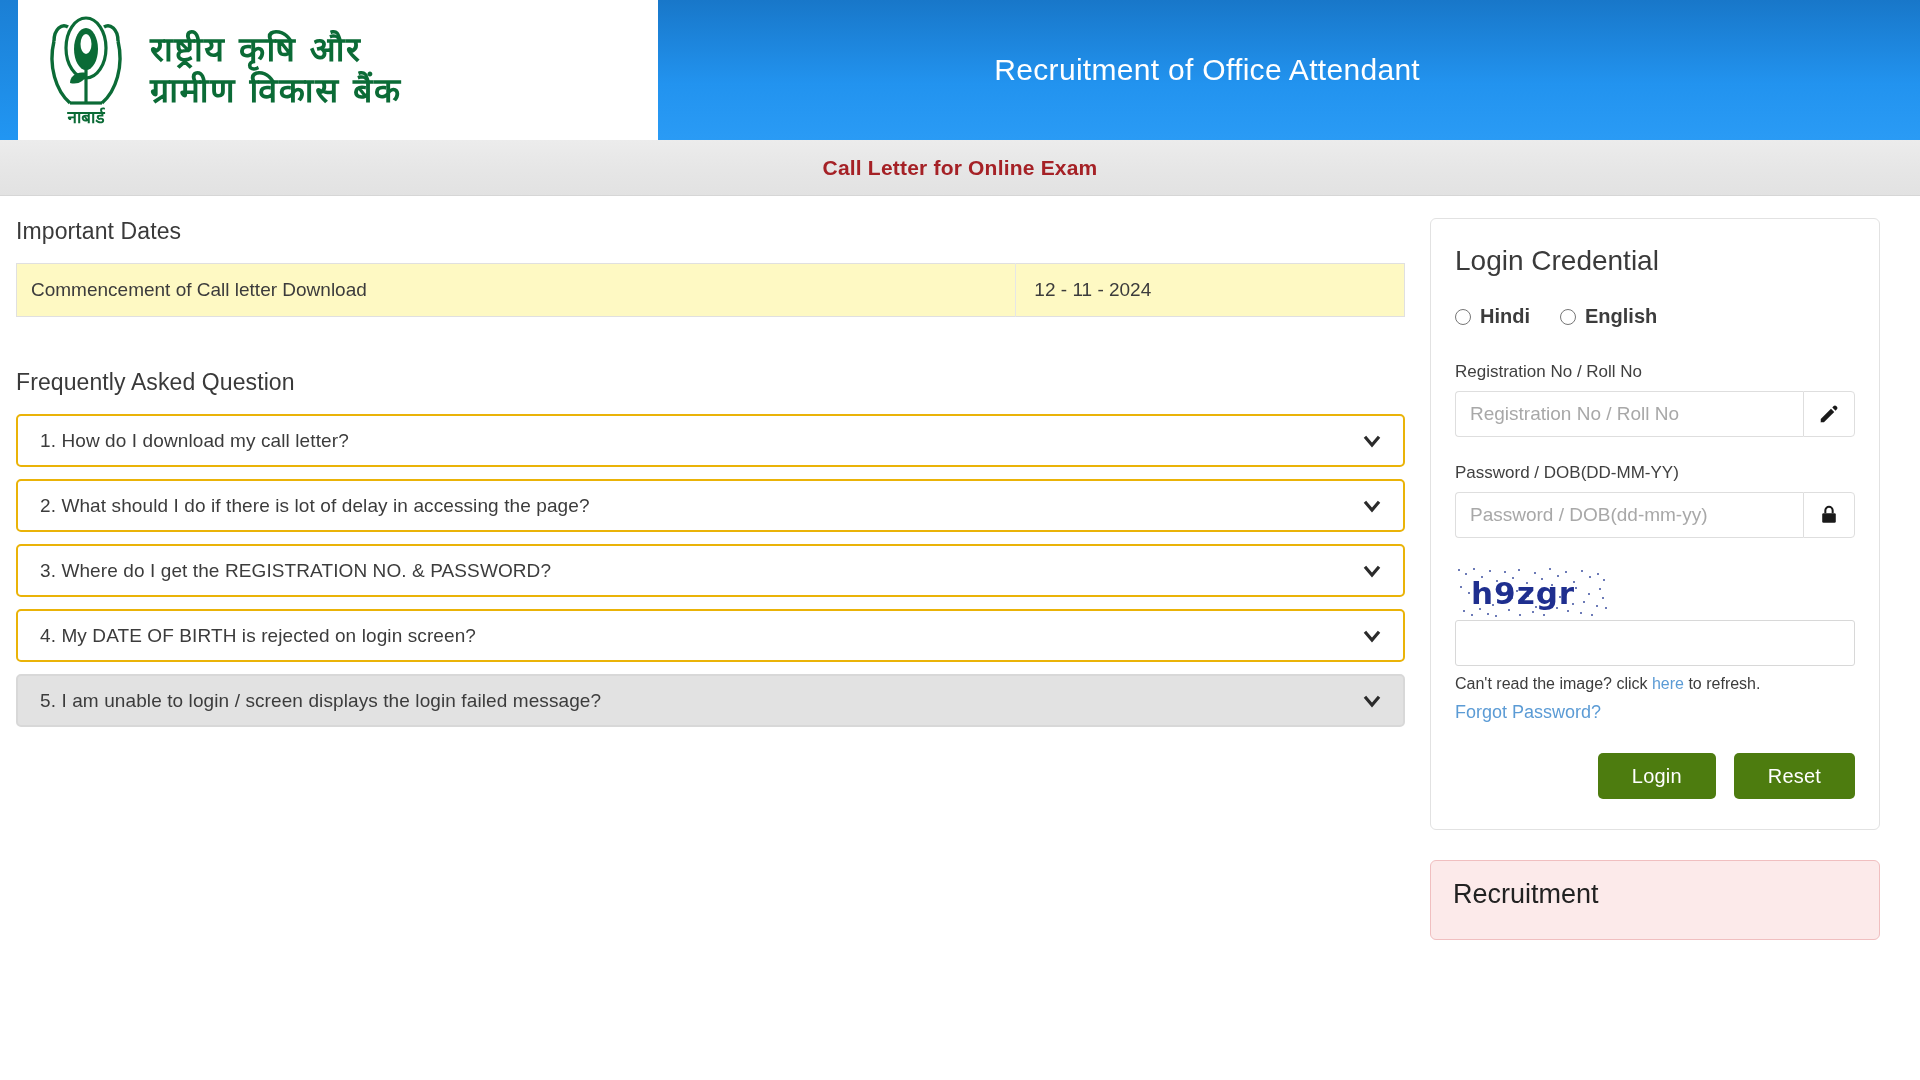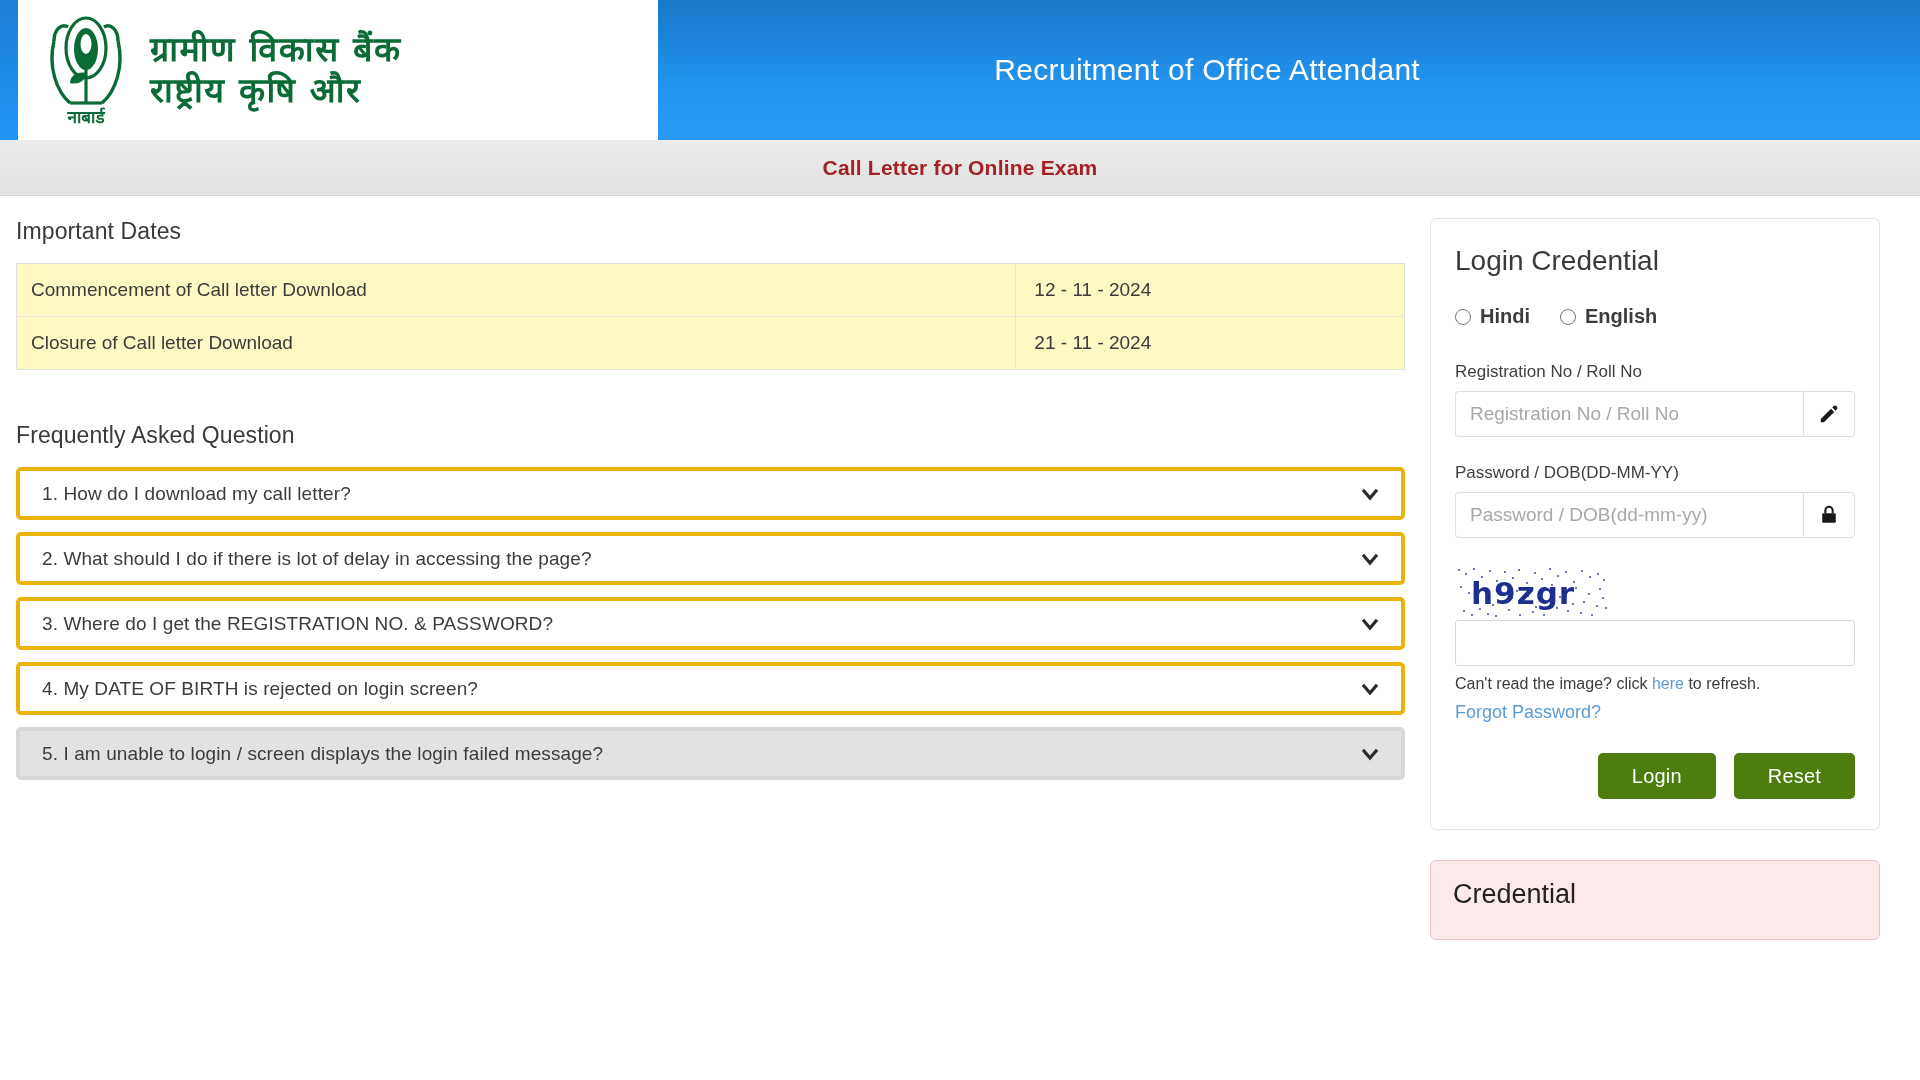--- a/index.html
+++ b/index.html
@@ -336,8 +336,8 @@
       </svg>
     </div>
     <div class="logo-text">
+      <div class="logo-line">राष्ट्रीय कृषि और</div>
       <div class="logo-line">ग्रामीण विकास बैंक</div>
-      <div class="logo-line">राष्ट्रीय कृषि और</div>
     </div>
   </div>
 

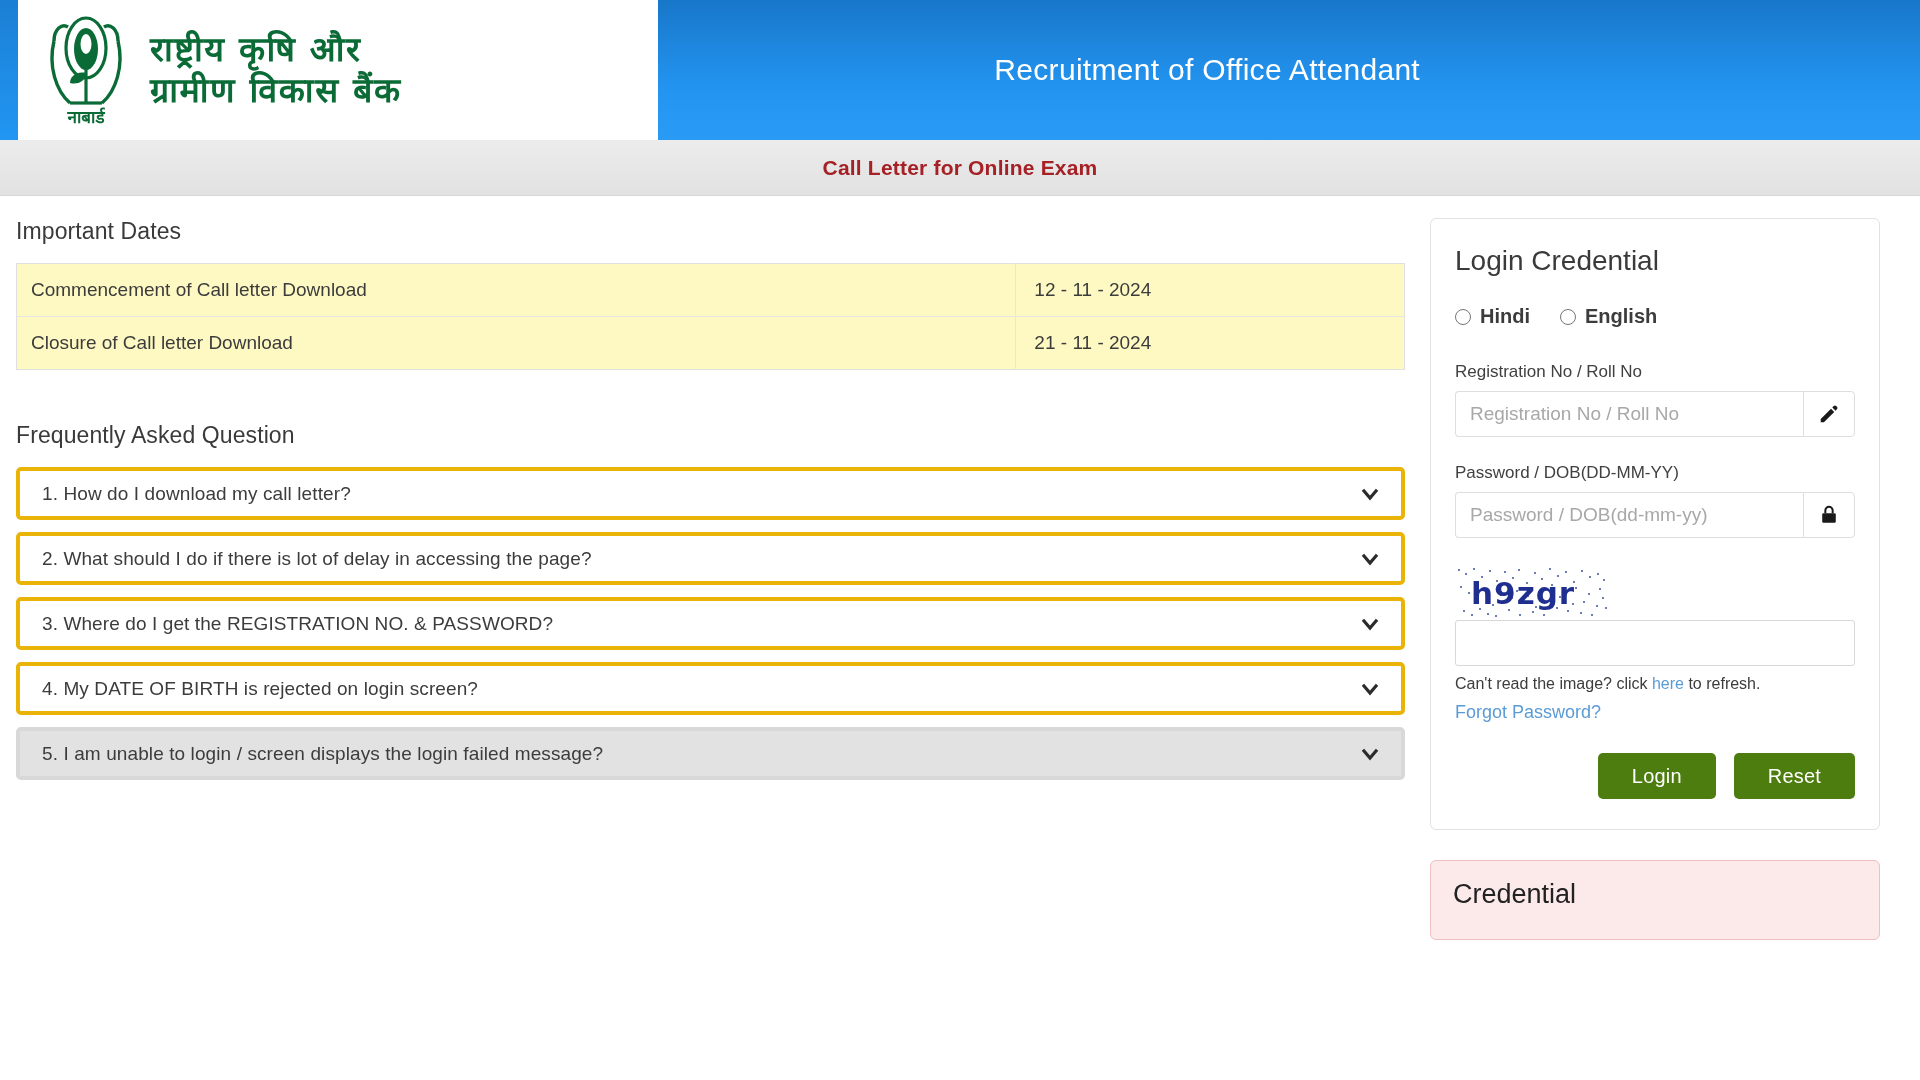--- a/index.html
+++ b/index.html
@@ -361,10 +361,6 @@
         <tr>
           <td class="label-cell">Commencement of Call letter Download</td>
           <td class="value-cell">12 - 11 - 2024</td>
-        </tr>
-        <tr>
-          <td class="label-cell">Closure of Call letter Download</td>
-          <td class="value-cell">21 - 11 - 2024</td>
         </tr>
       </tbody>
     </table>

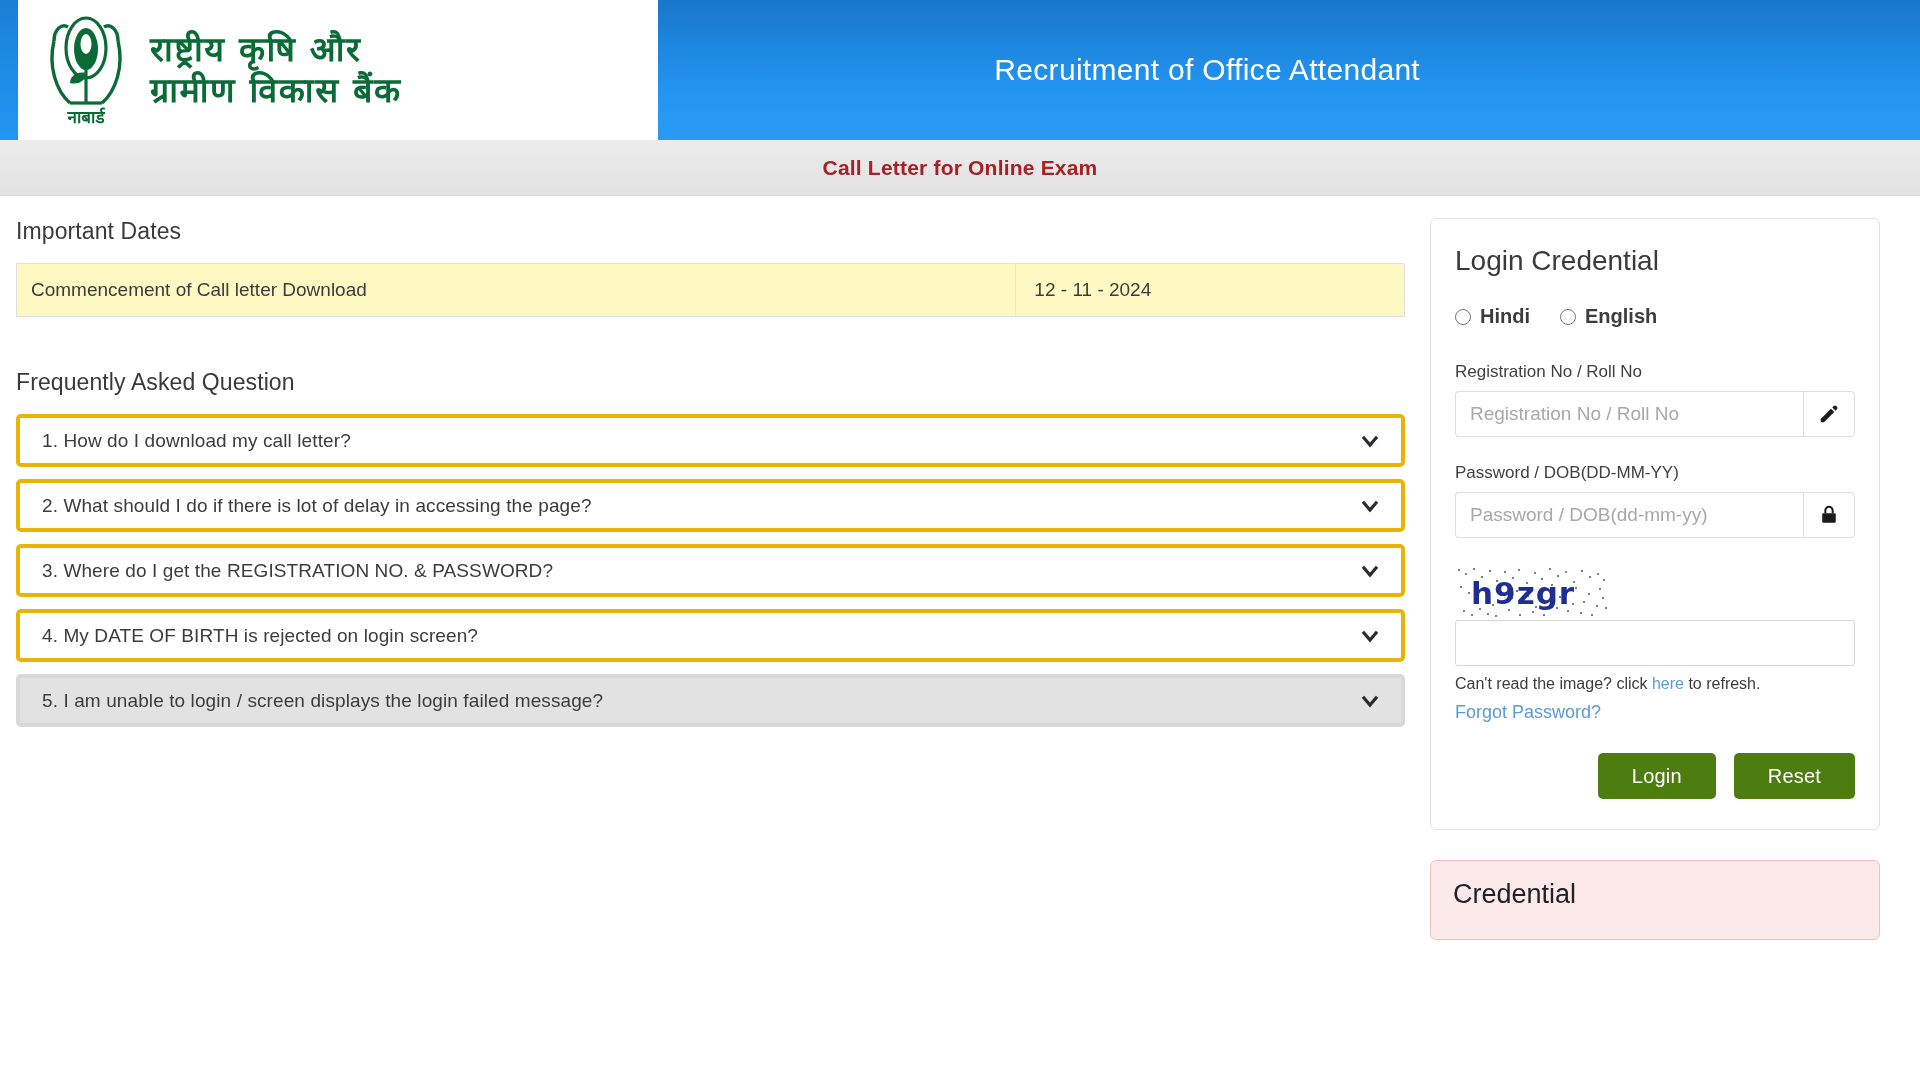--- a/index.html
+++ b/index.html
@@ -140,7 +140,7 @@
   
   .faq-list { display: flex; flex-direction: column; gap: 12px; }
   .faq-item {
-    border: 4px solid #eab308;
+    border: 2px solid #eab308;
     border-radius: 5px;
     background: #ffffff;
     height: 53px;

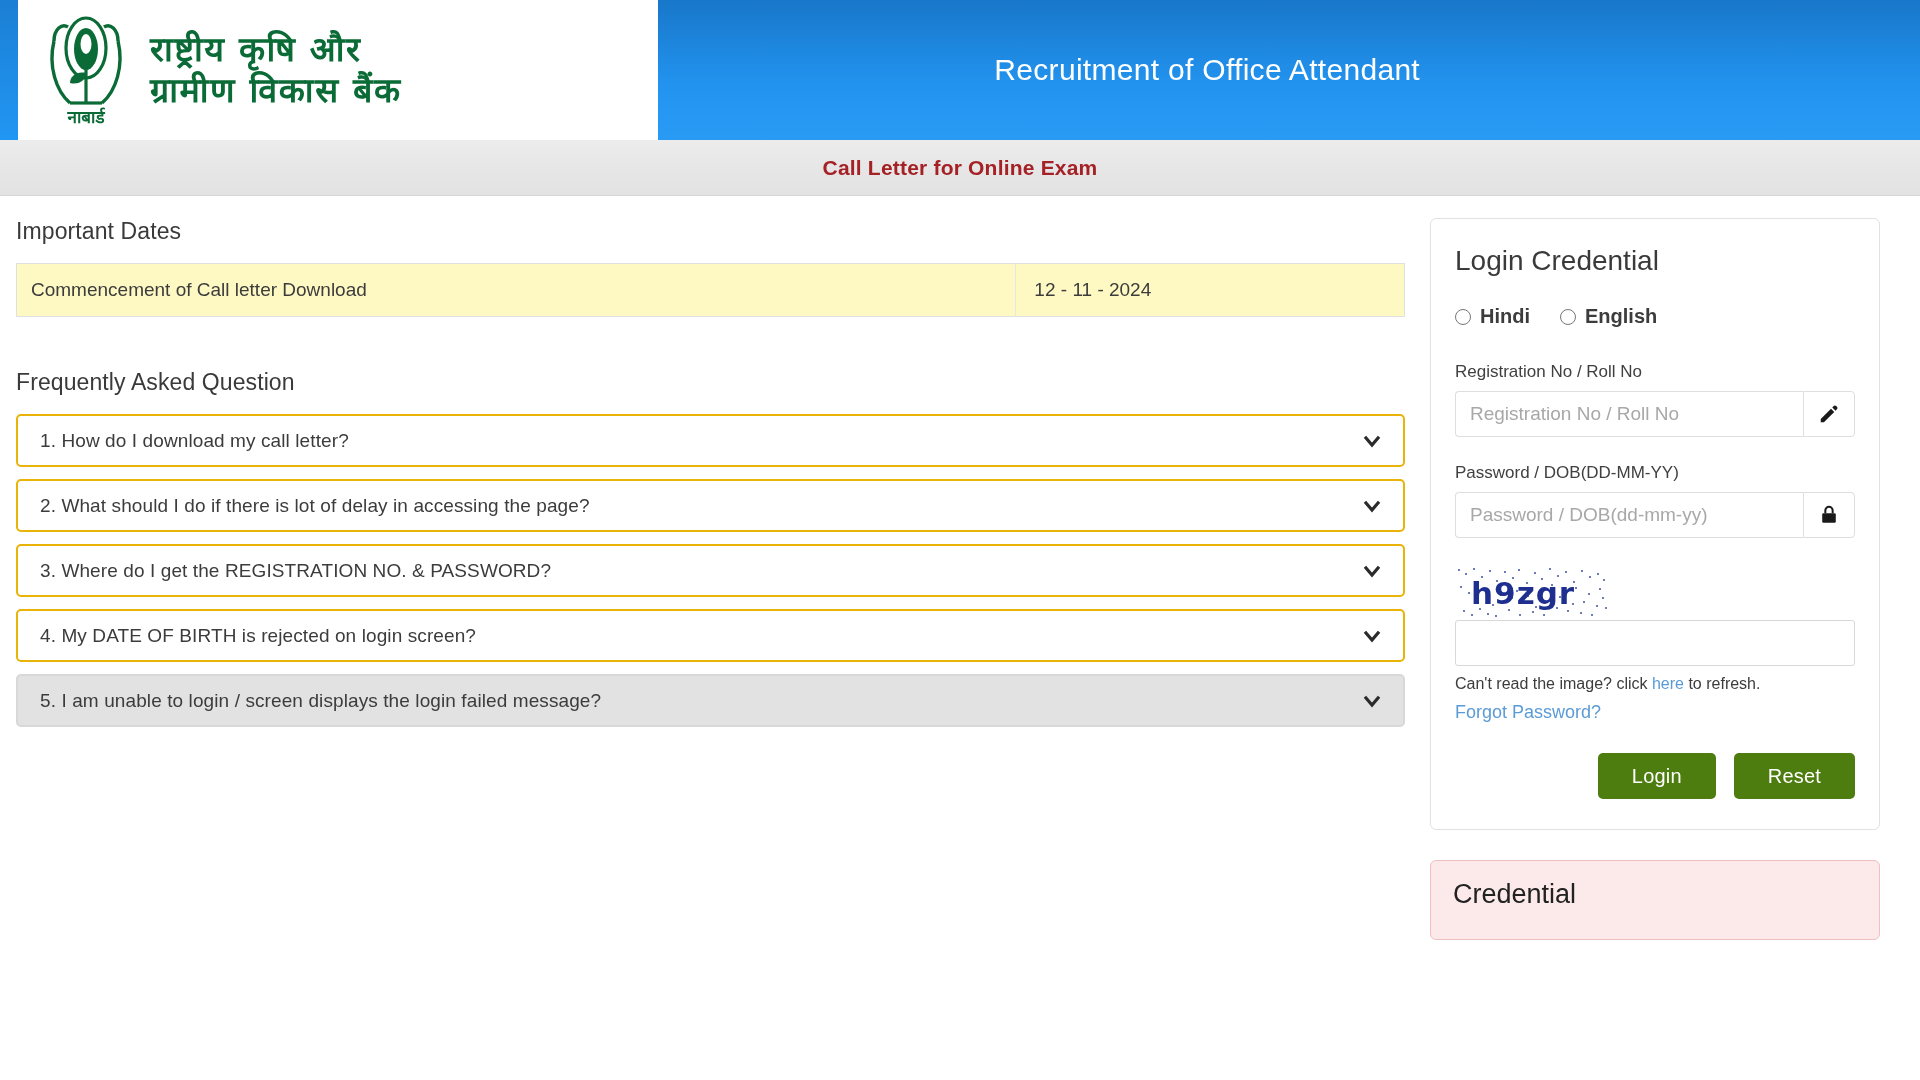--- a/index.html
+++ b/index.html
@@ -537,7 +537,7 @@
     </div>
 
     <div class="disclaimer">
-      <div class="disclaimer-title">Credential</div>
+      <div class="disclaimer-title">Recruitment</div>
     </div>
 
   </div>

